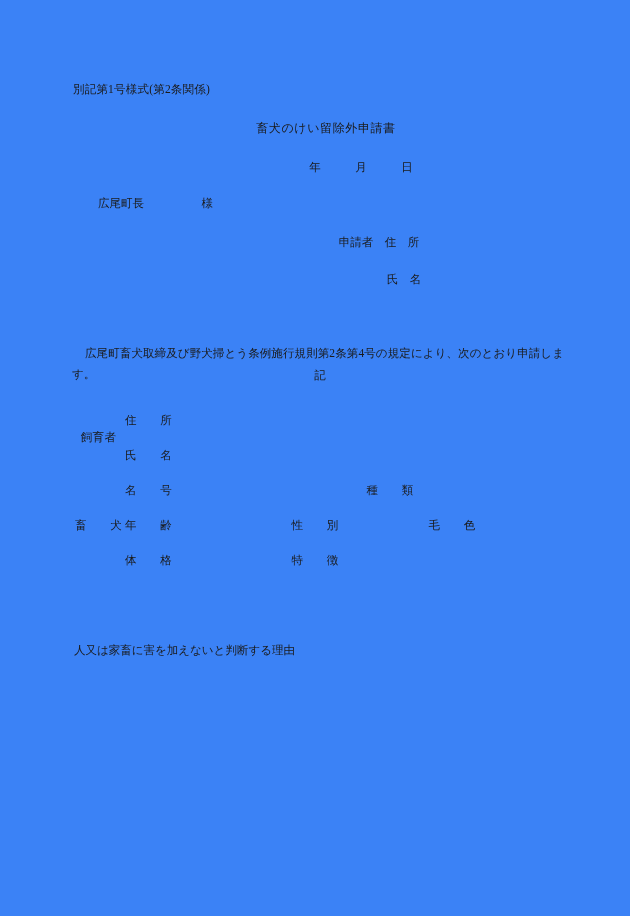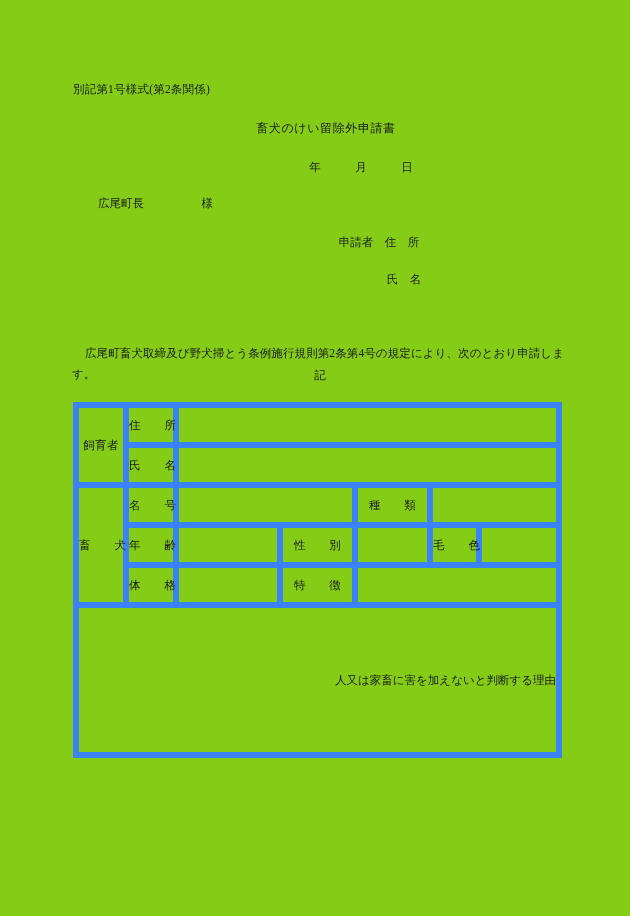--- a/index.html
+++ b/index.html
@@ -19,7 +19,7 @@
   .page {
     position: absolute;
     inset: 0;
-    background: #84cc16;
+    background: #3b82f6;
   }
 
   

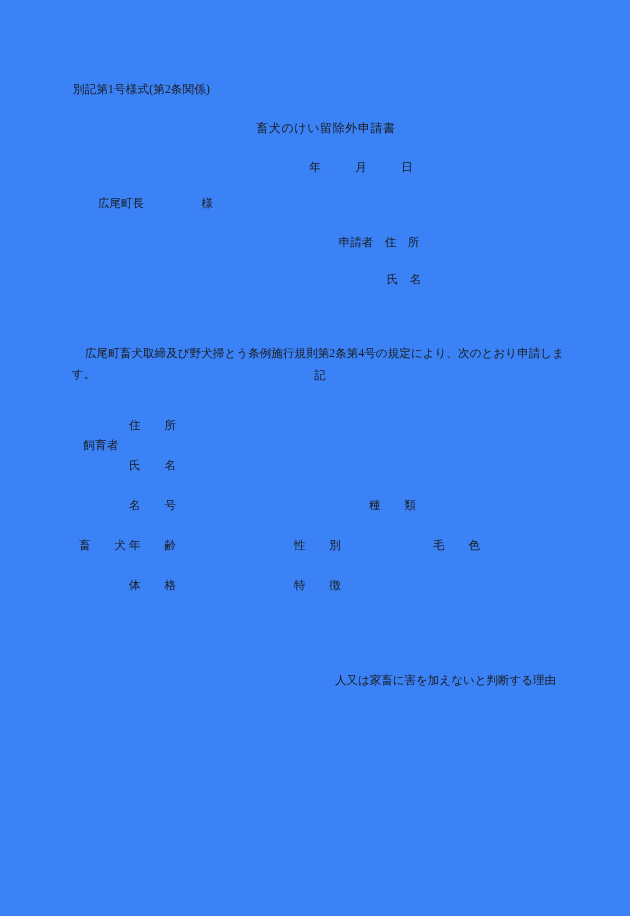--- a/index.html
+++ b/index.html
@@ -118,7 +118,7 @@
     font-size: 11.5px;
   }
   .form-table td {
-    border: 6px solid #3b82f6;
+    border: 1px solid #3b82f6;
     padding: 0;
     vertical-align: middle;
   }

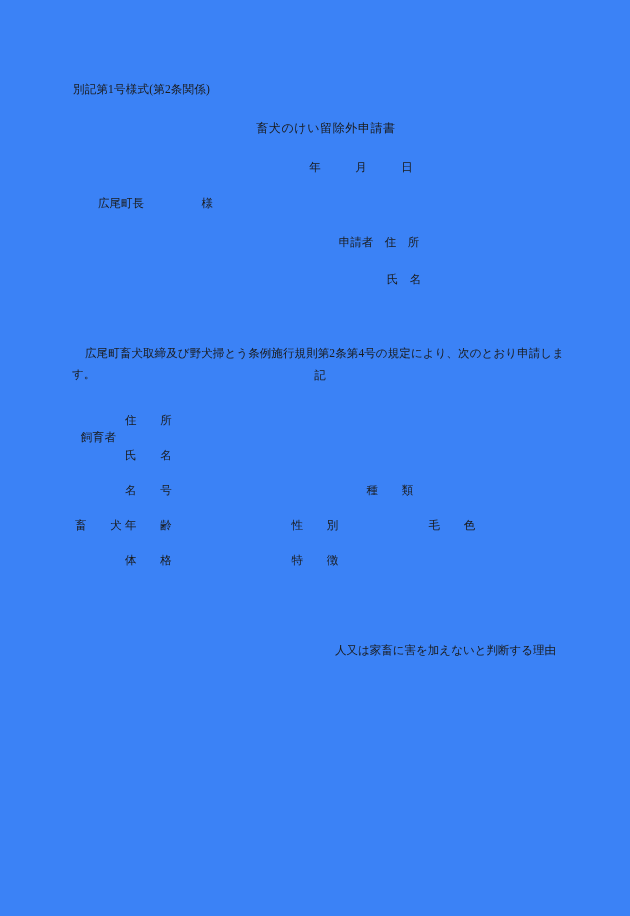--- a/index.html
+++ b/index.html
@@ -144,7 +144,7 @@
     height: 144px;
     vertical-align: top;
     padding: 9px 0 0 9px;
-    text-align: right;
+    text-align: left;
   }
 </style>
 </head>

